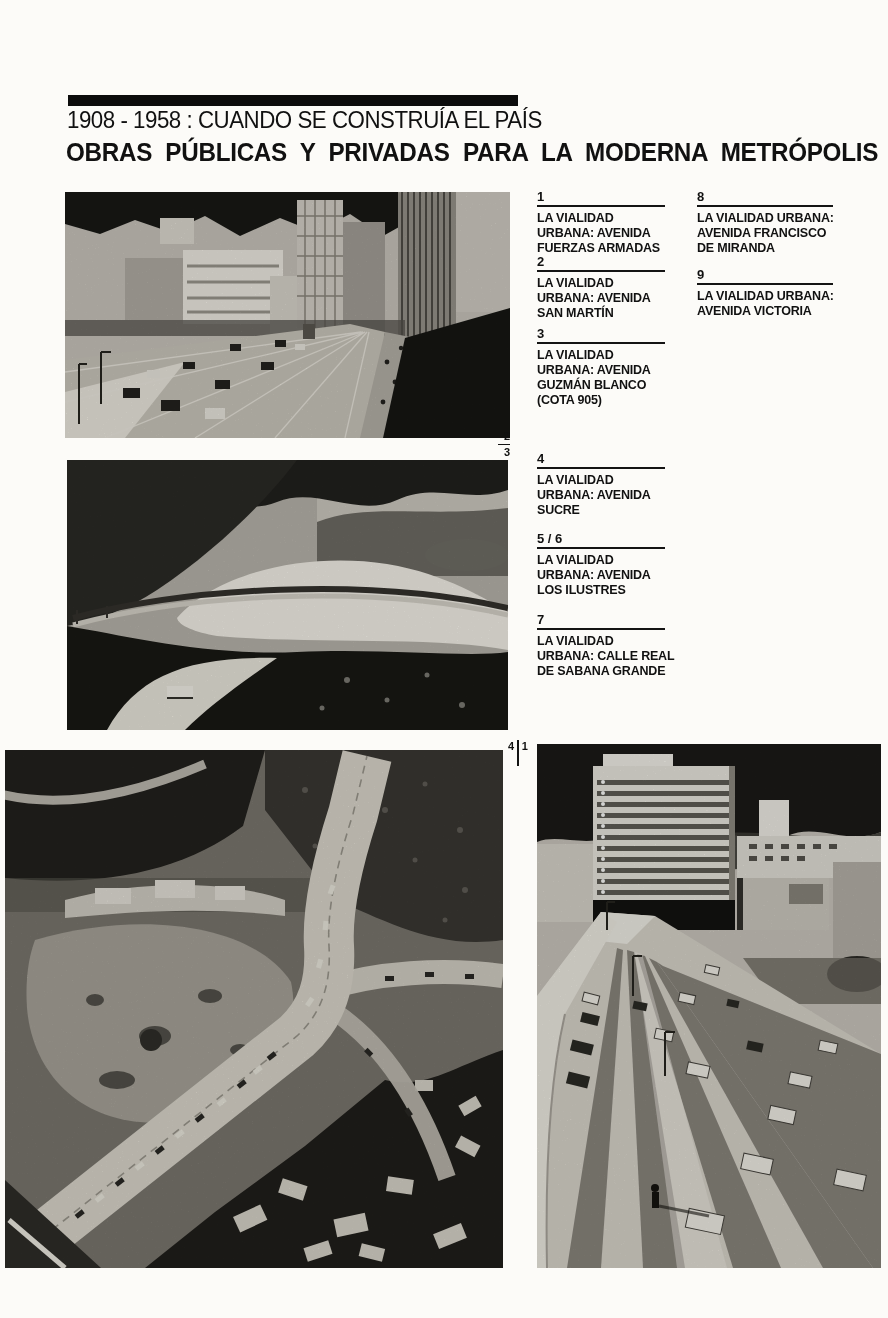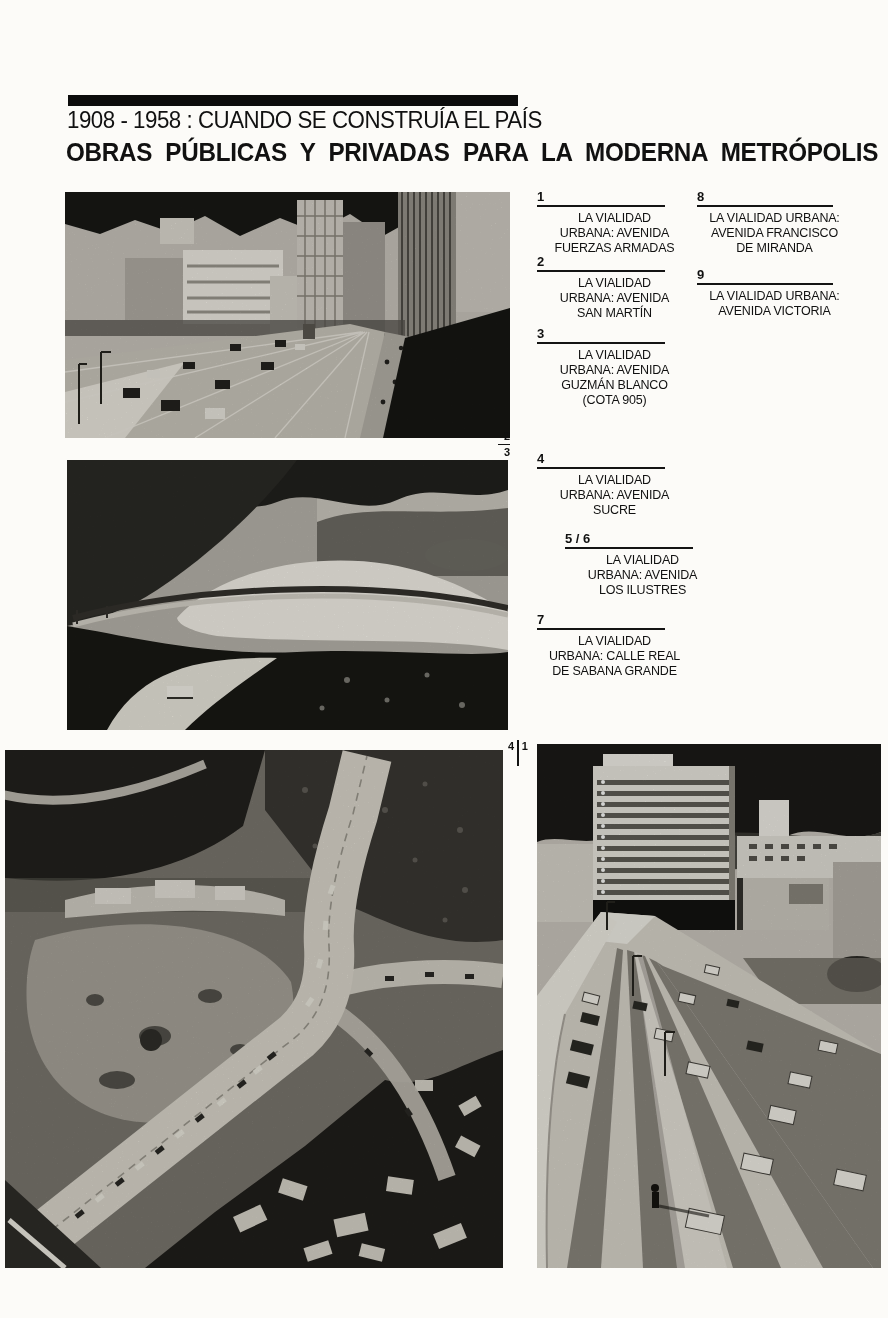--- a/index.html
+++ b/index.html
@@ -25,7 +25,7 @@
   .cap-rule{height:0;border-top:2px solid #141414;margin-bottom:4px;}
   .rule-c1{width:128px;}
   .rule-c2{width:136px;}
-  .cap-text{font-size:12.5px;font-weight:400;line-height:15px;letter-spacing:-0.2px;white-space:pre-line;text-align:center;}
+  .cap-text{font-size:12.5px;font-weight:700;line-height:15px;letter-spacing:-0.2px;white-space:pre-line;}
   .m23{width:18px;text-align:right;font-size:11px;font-weight:700;line-height:11px;}
   .m23-line{height:0;border-top:1.5px solid #141414;width:12px;margin:2px 0 2px auto;}
   .m41{display:flex;align-items:flex-start;font-size:11px;font-weight:700;line-height:12px;}

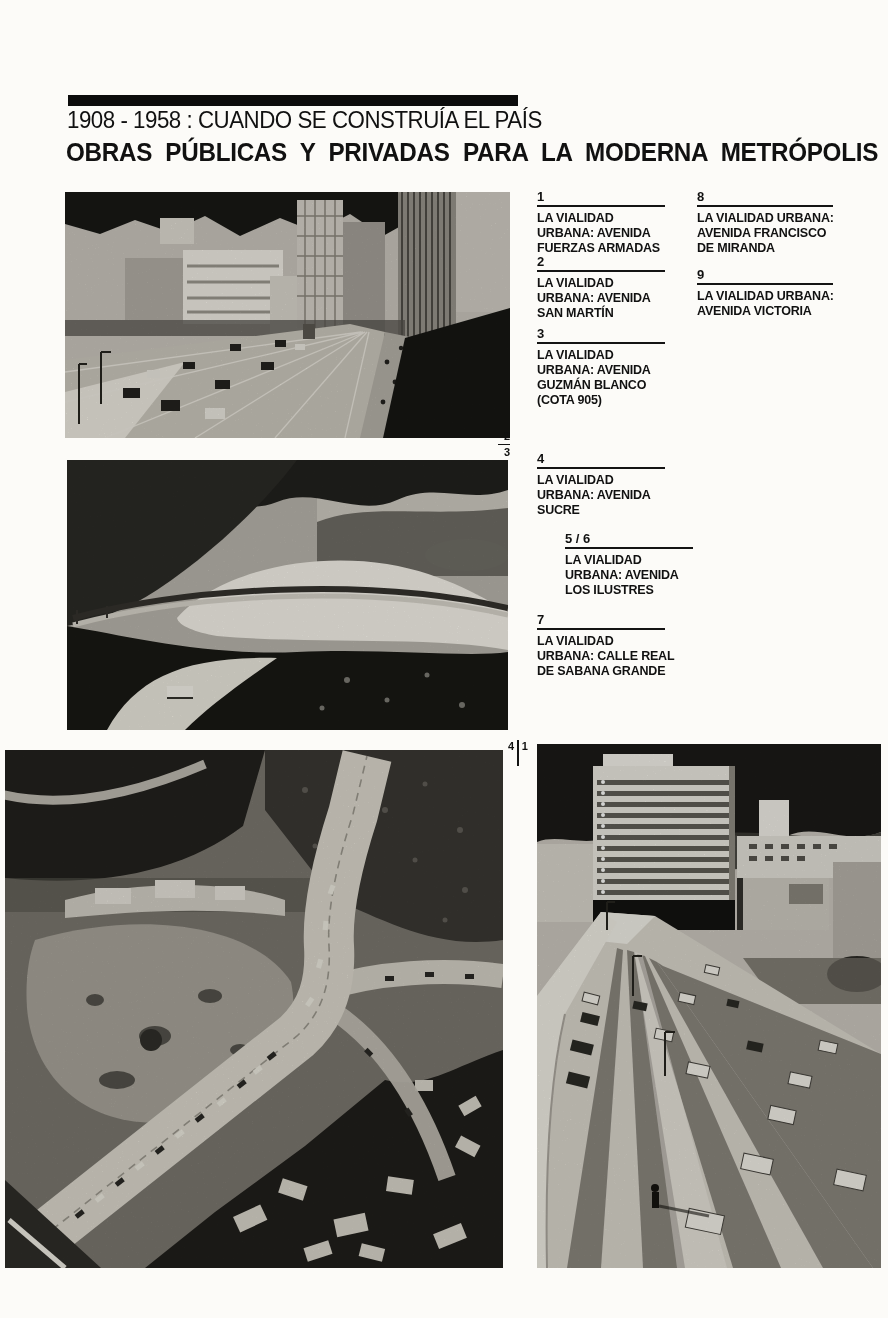--- a/index.html
+++ b/index.html
@@ -161,7 +161,7 @@
 URBANA: AVENIDA
 SUCRE</div>
   </div>
-  <div class="abs cap" style="left:537px;top:532px;margin-left:28px;">
+  <div class="abs cap" style="left:537px;top:532px;">
     <div class="cap-num">5 / 6</div>
     <div class="cap-rule rule-c1"></div>
     <div class="cap-text">LA VIALIDAD

